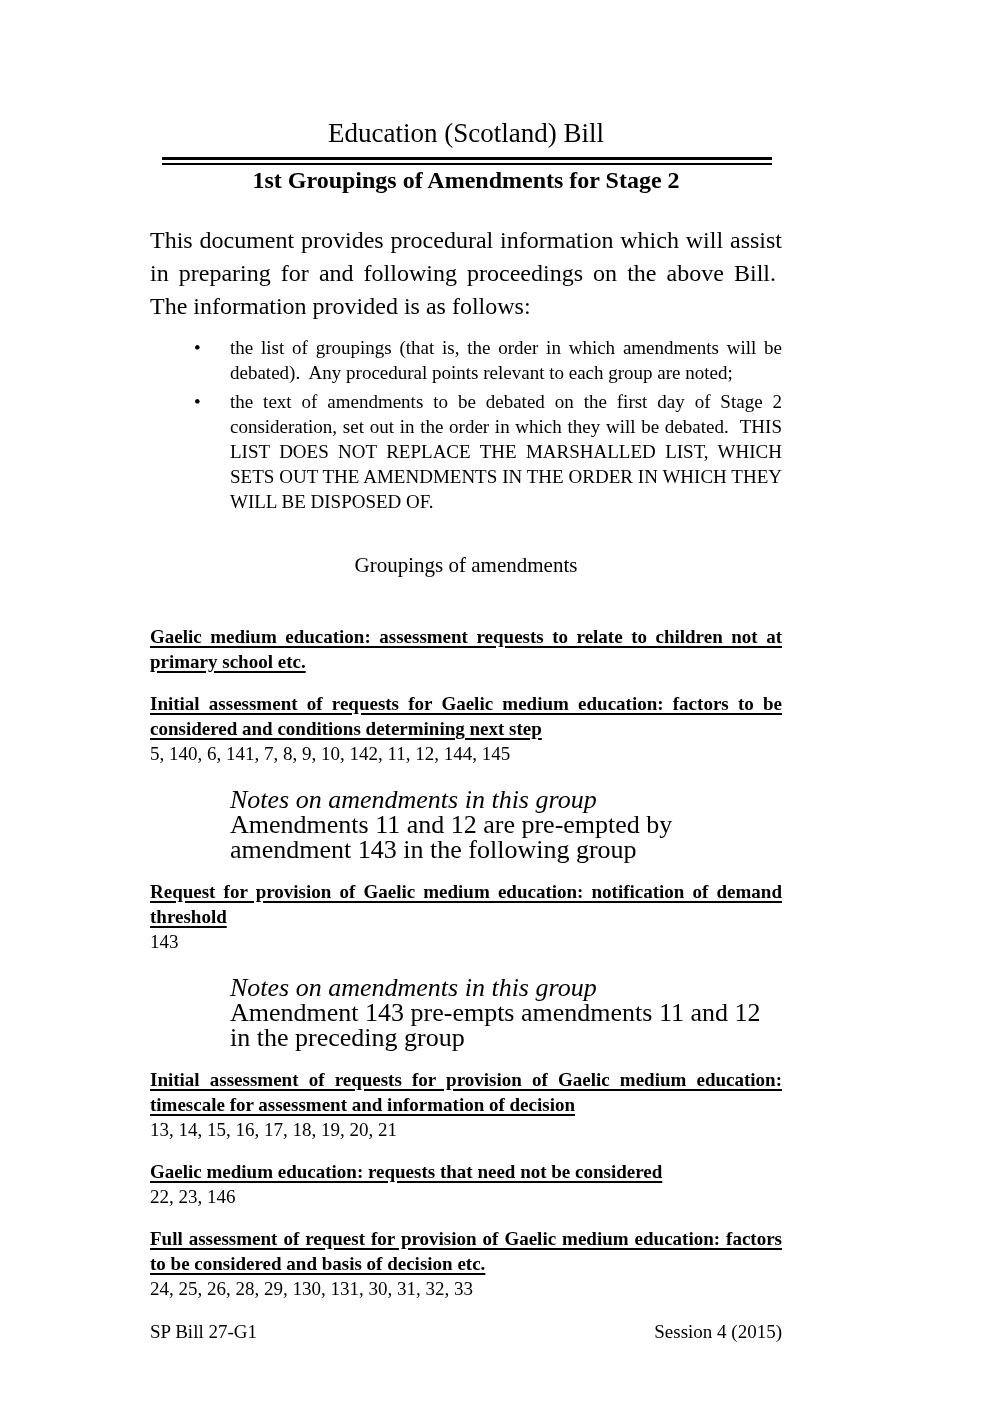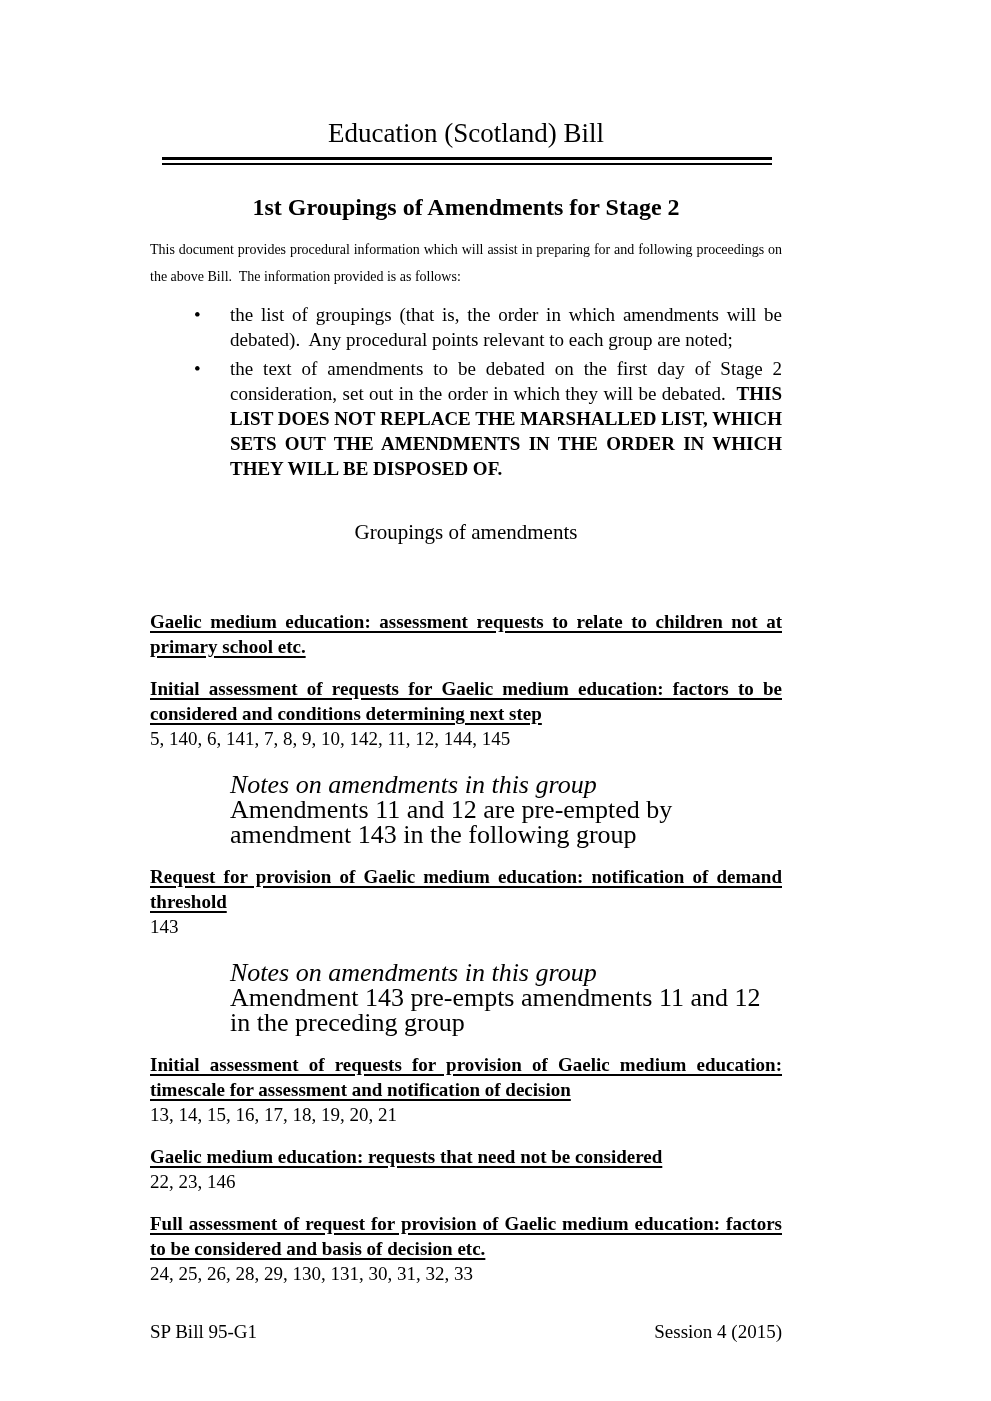--- a/index.html
+++ b/index.html
@@ -29,7 +29,6 @@
     border-bottom: 2px solid #000;
   }
   .doc-subtitle {
-    margin-top: 27px;
     text-align: center;
     font-size: 24px;
     font-weight: bold;

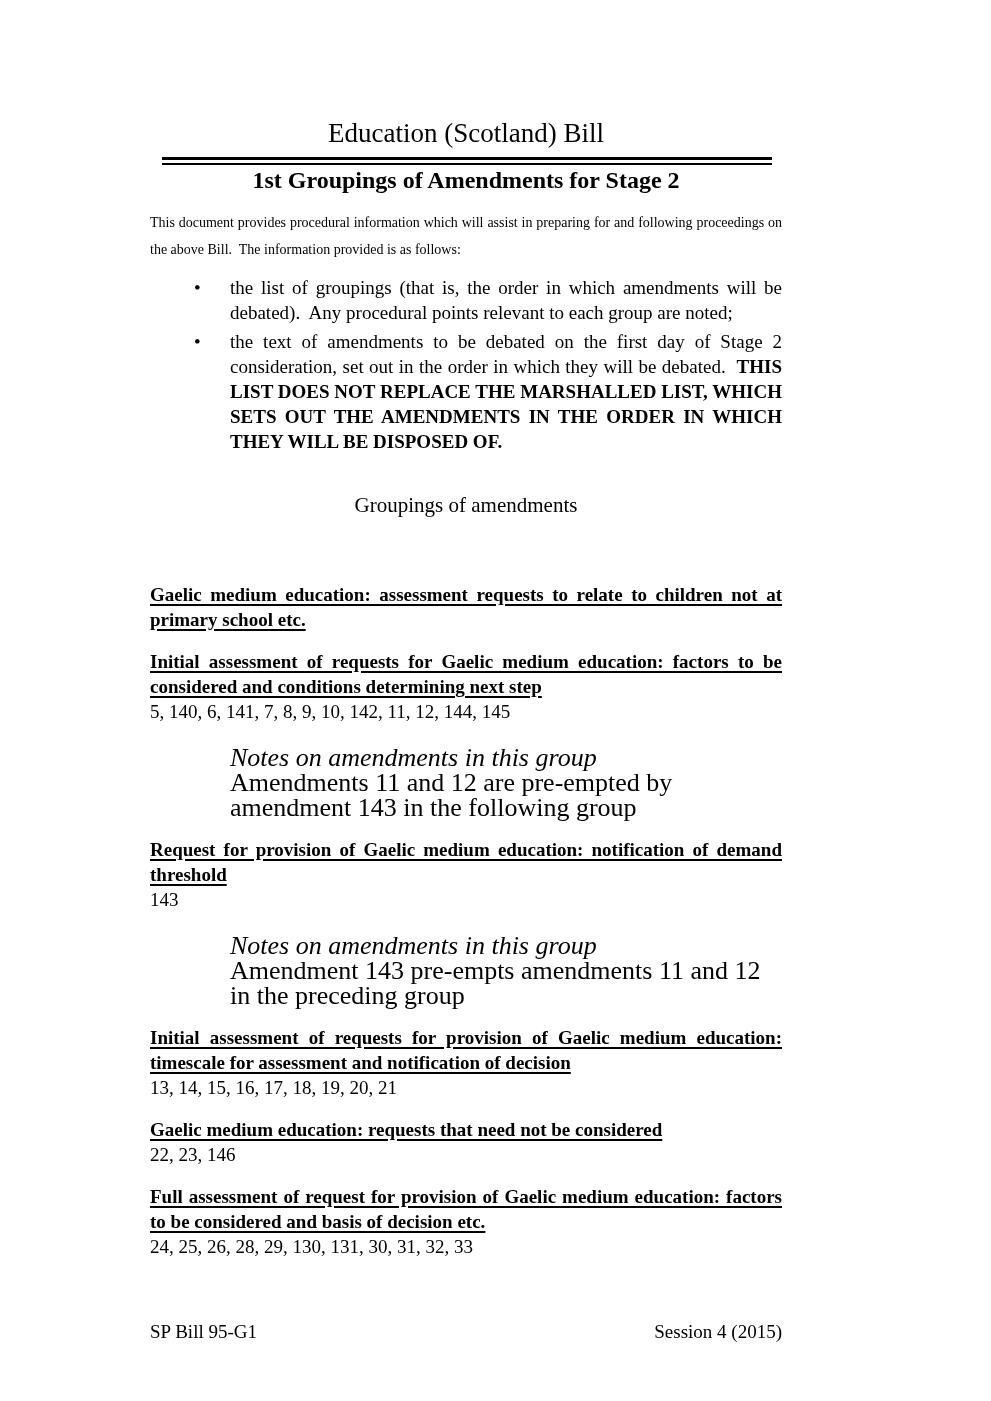--- a/index.html
+++ b/index.html
@@ -35,9 +35,9 @@
     line-height: 30px;
   }
   .intro {
-    margin-top: 14px;
-    font-size: 14px;
-    line-height: 27px;
+    margin-top: 29px;
+    font-size: 24px;
+    line-height: 33px;
     text-align: justify;
   }
   .bullet-list { margin-top: 12px; }

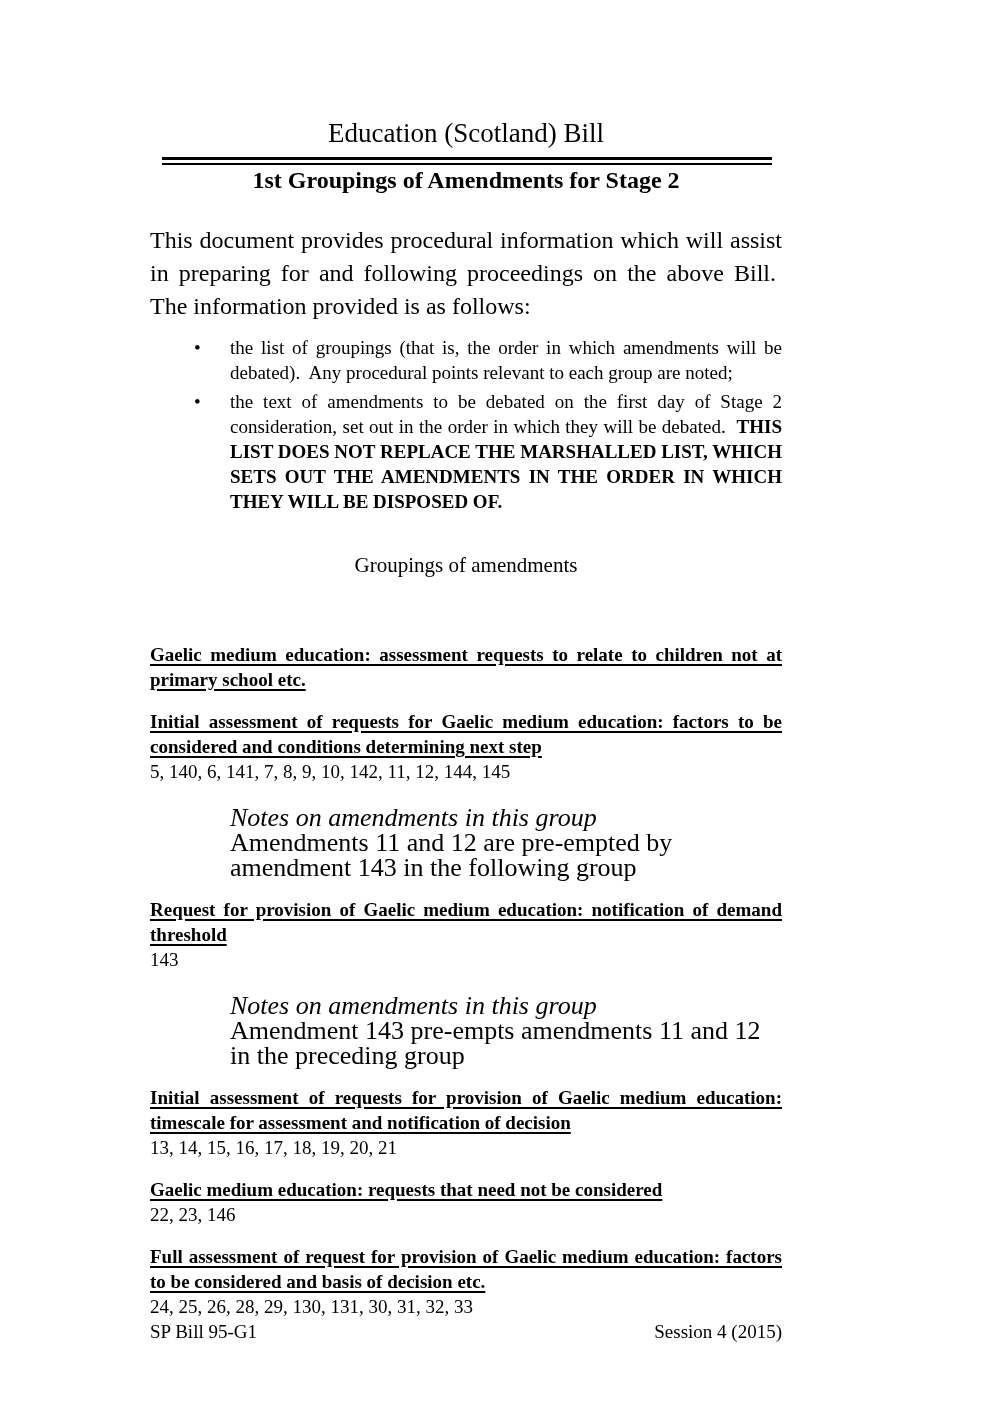--- a/index.html
+++ b/index.html
@@ -54,7 +54,7 @@
     left: 44px;
     top: 0;
   }
-  .bold { font-weight: bold; }
+  .bold { font-weight: normal; }
   .section-heading {
     margin-top: 38px;
     text-align: center;

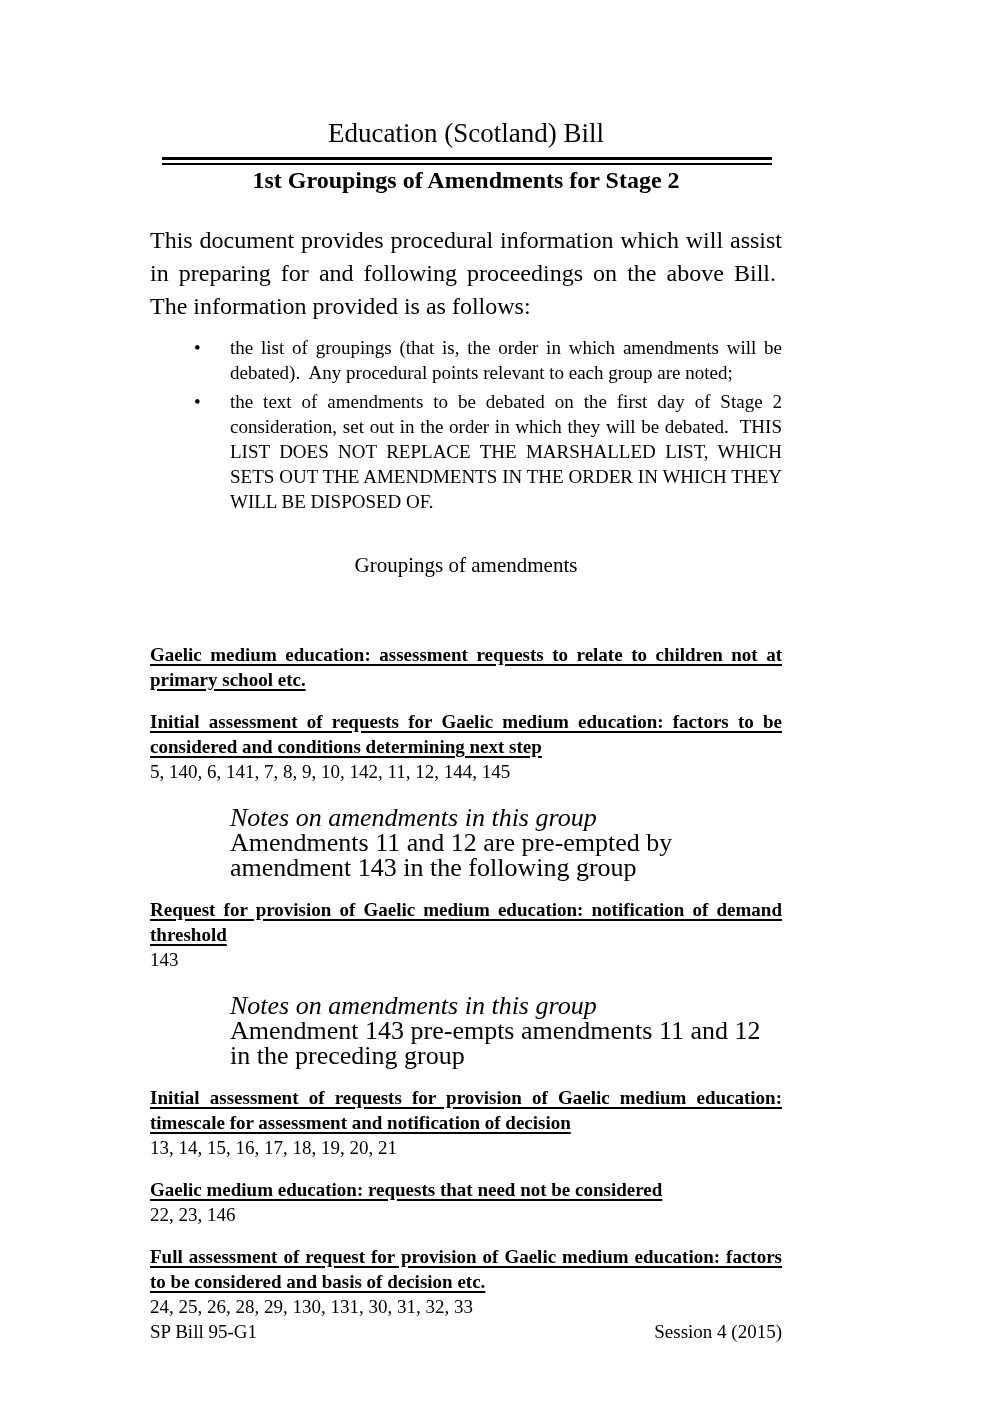--- a/index.html
+++ b/index.html
@@ -62,7 +62,7 @@
     font-weight: normal;
     line-height: 27px;
   }
-  .groups { margin-top: 63px; }
+  .groups { margin-top: 45px; }
   .group { margin-bottom: 17px; }
   .group-title {
     font-size: 19px;

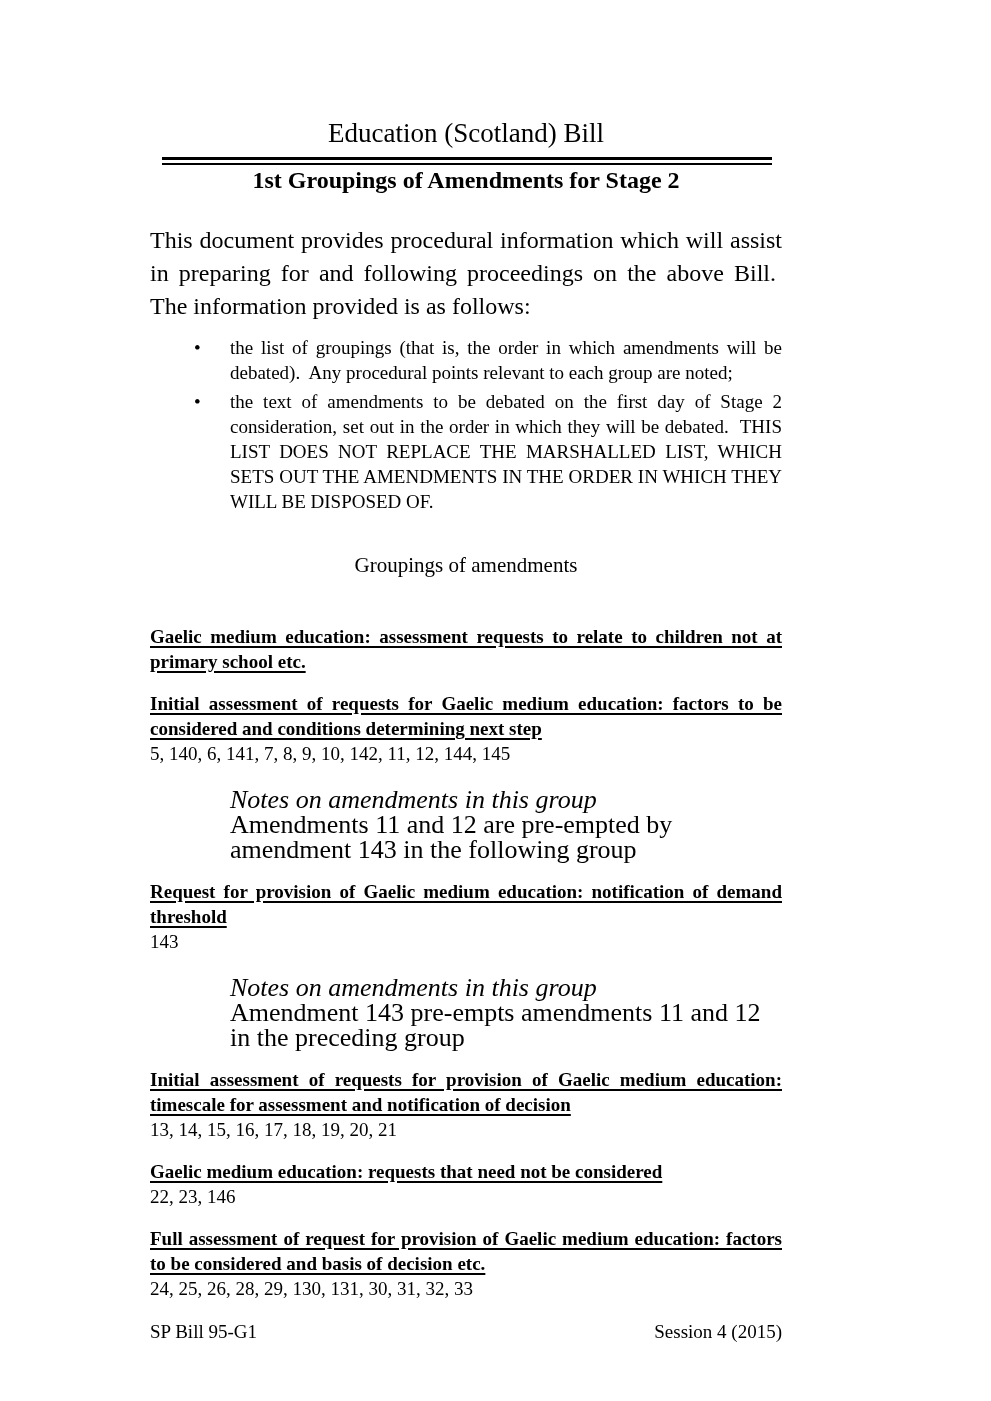--- a/index.html
+++ b/index.html
@@ -140,7 +140,7 @@
   </div>
 
   <div class="group">
-    <div class="group-title">Initial assessment of requests for provision of Gaelic medium education: timescale for assessment and notification of decision</div>
+    <div class="group-title">Initial assessment of requests for provision of Gaelic medium education: timescale for assessment and information of decision</div>
     <div class="group-amendments">13, 14, 15, 16, 17, 18, 19, 20, 21</div>
 
   </div>

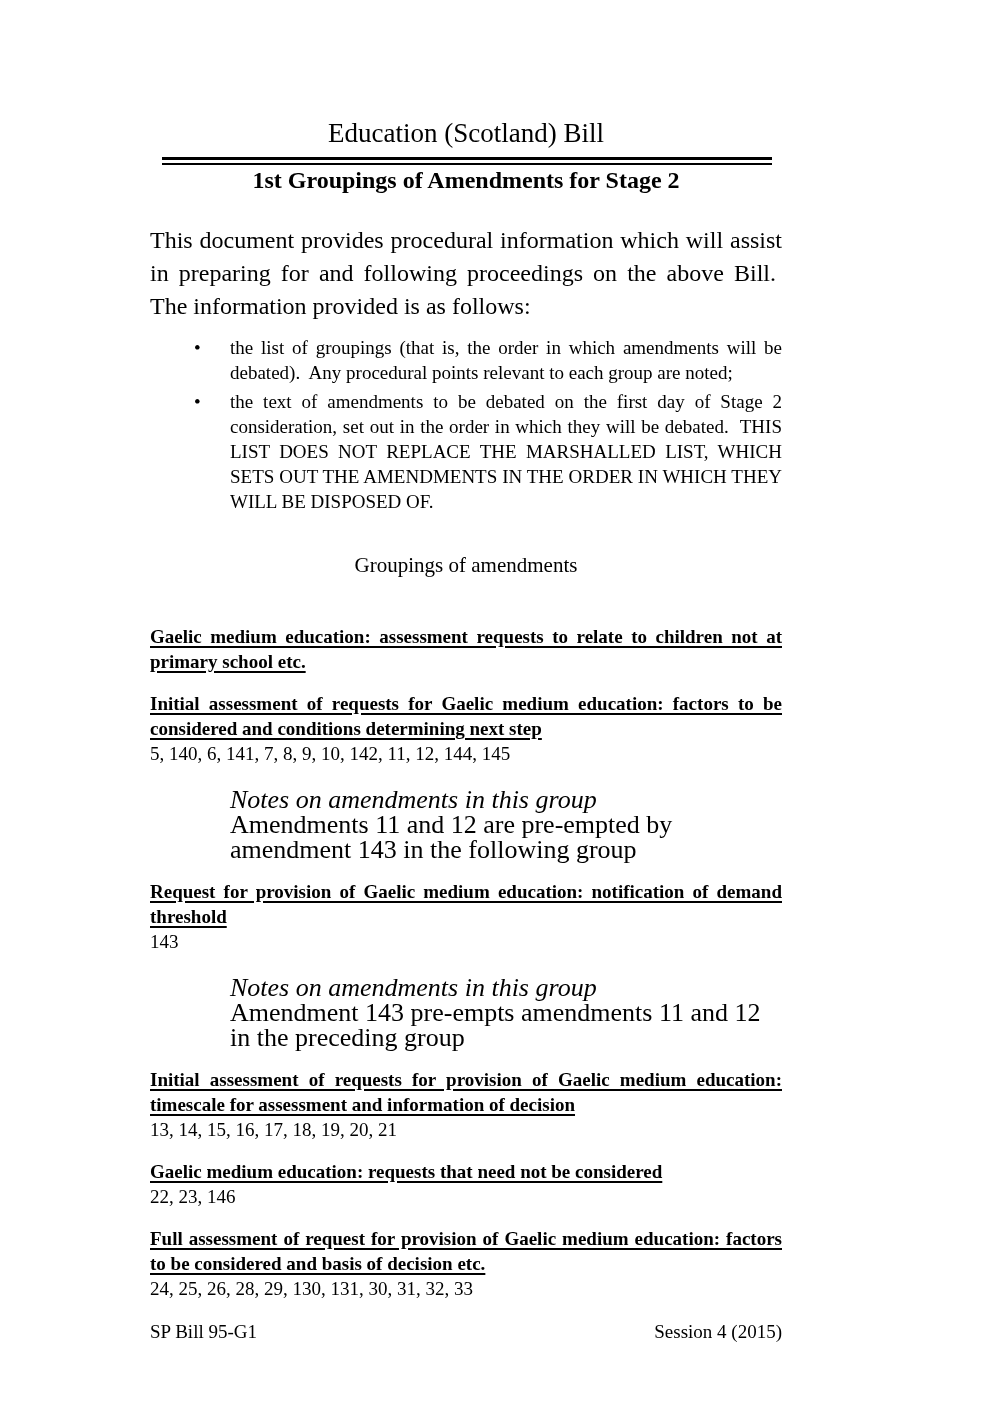--- a/index.html
+++ b/index.html
@@ -161,7 +161,7 @@
   </div>
 
   <div class="footer">
-    <span>SP Bill 95-G1</span>
+    <span>SP Bill 27-G1</span>
     <span>Session 4 (2015)</span>
   </div>
 </div>

